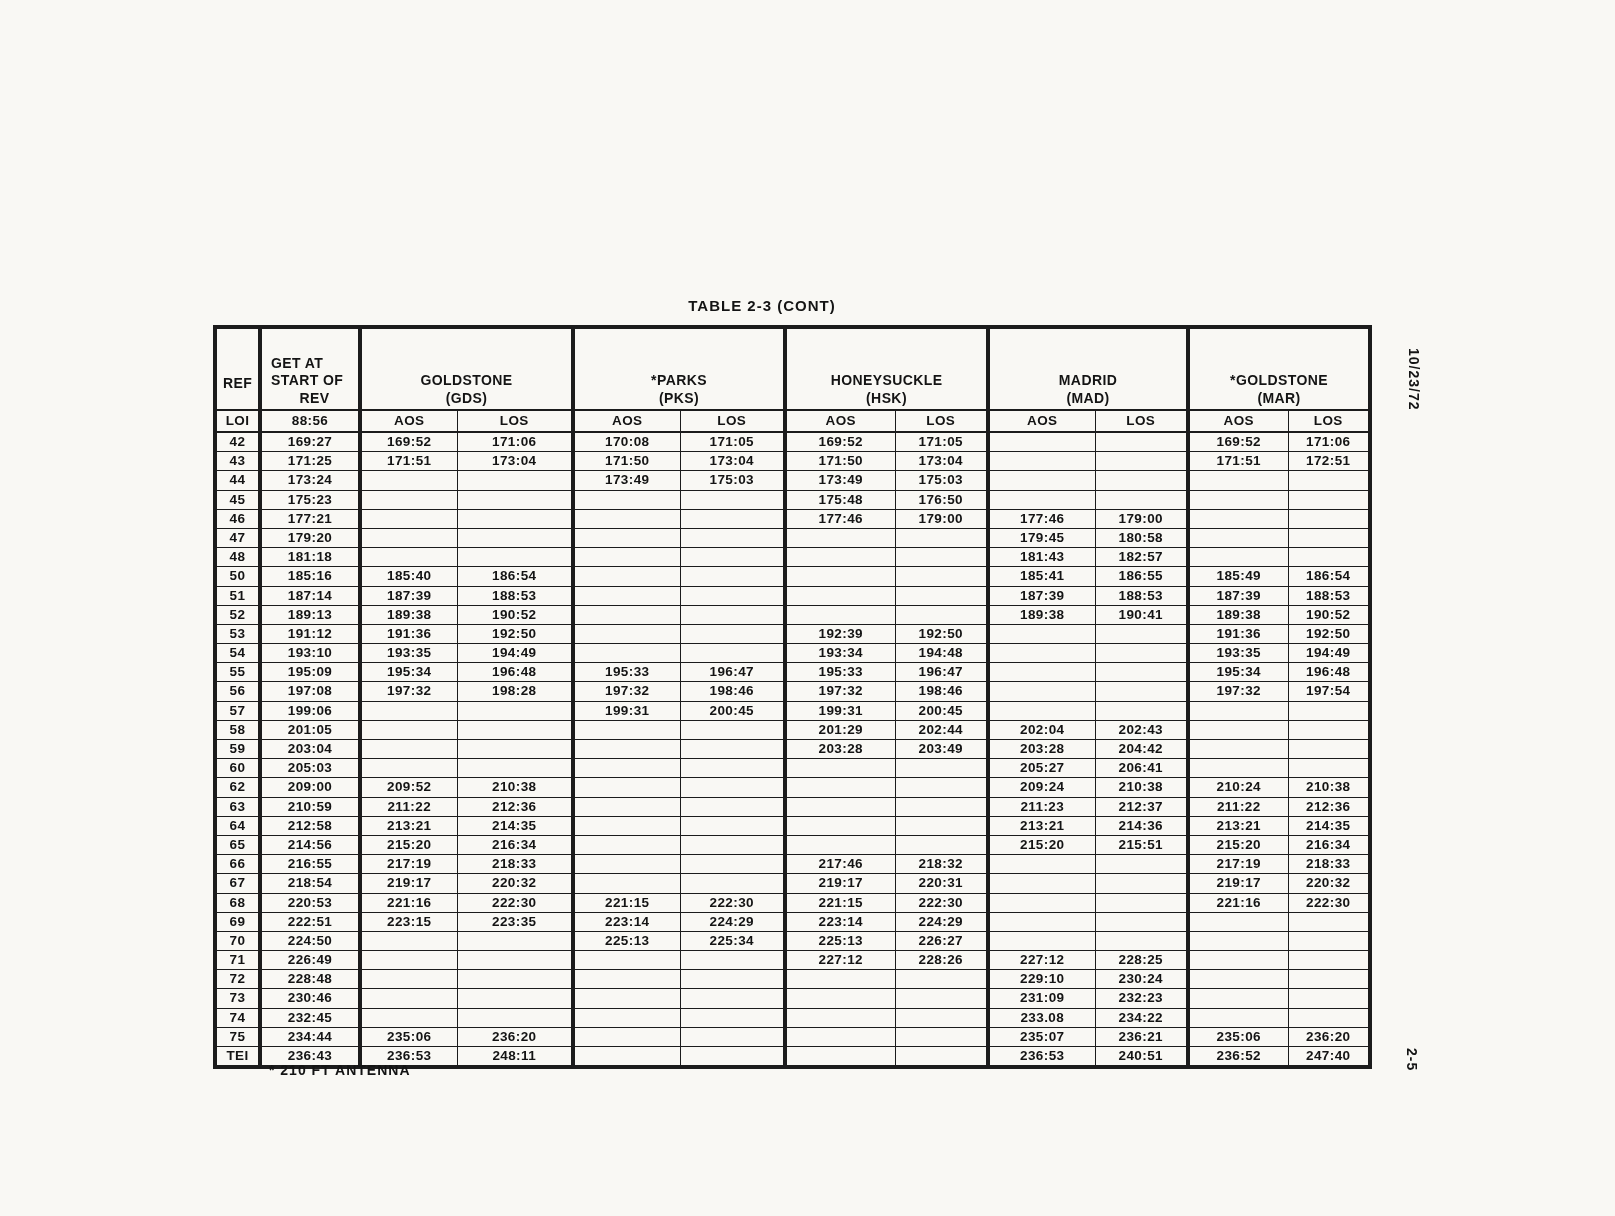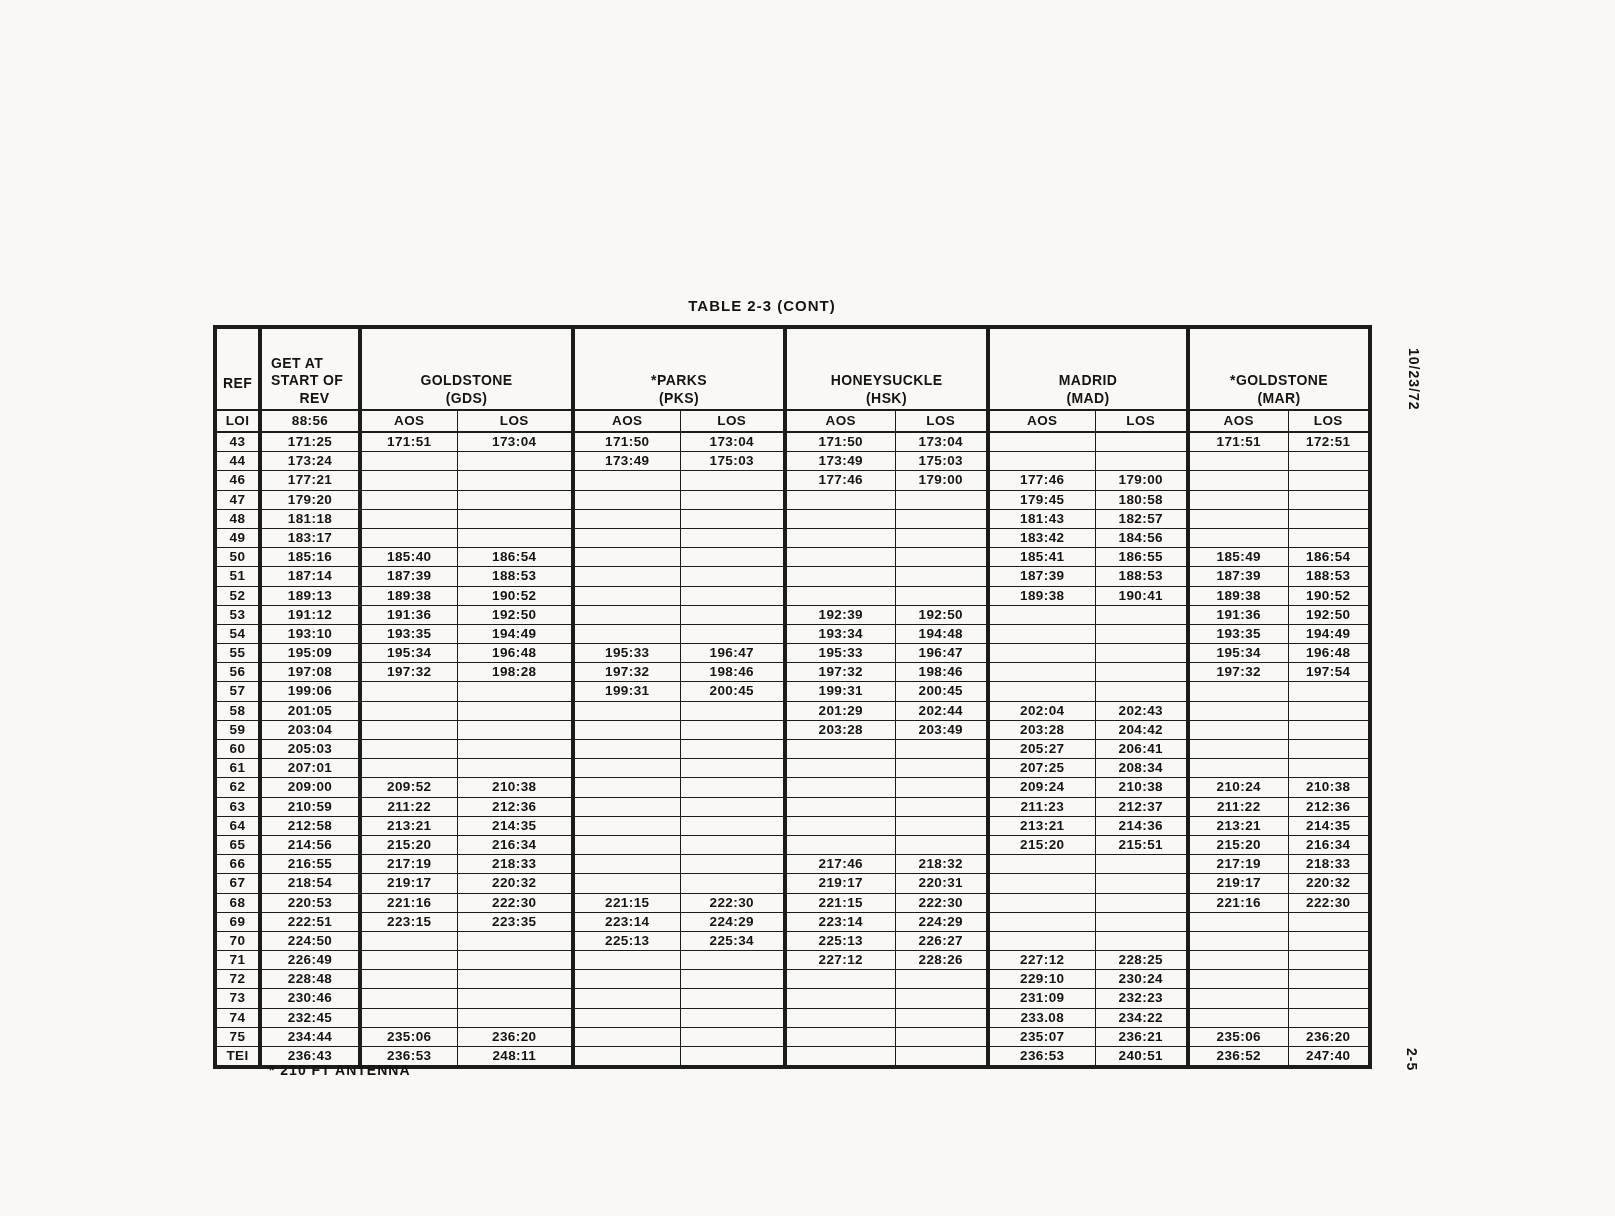--- a/index.html
+++ b/index.html
@@ -137,6 +137,20 @@
       </thead>
       <tbody>
           <tr>
+            <td class="hv">42</td>
+            <td class="hv">169:27</td>
+            <td>169:52</td>
+            <td class="hv">171:06</td>
+            <td>170:08</td>
+            <td class="hv">171:05</td>
+            <td>169:52</td>
+            <td class="hv">171:05</td>
+            <td></td>
+            <td class="hv"></td>
+            <td>169:52</td>
+            <td>171:06</td>
+          </tr>
+          <tr>
             <td class="hv">43</td>
             <td class="hv">171:25</td>
             <td>171:51</td>

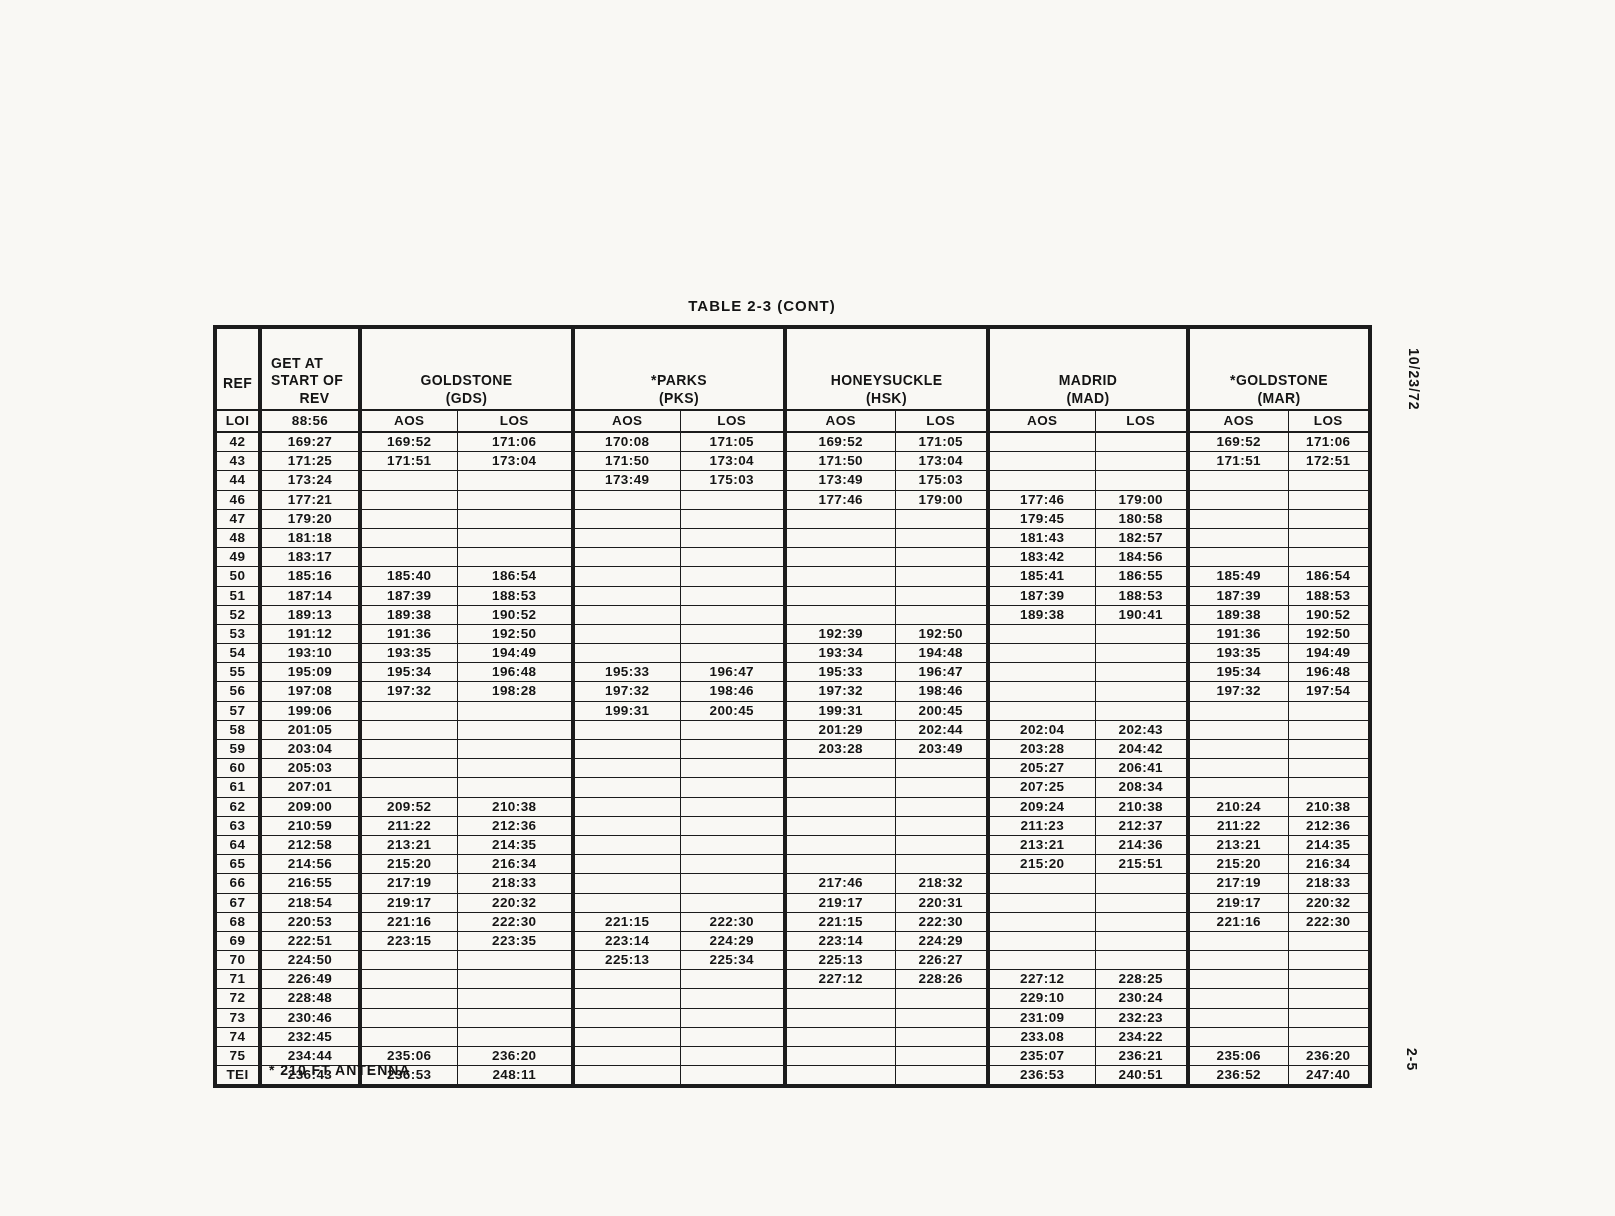--- a/index.html
+++ b/index.html
@@ -179,6 +179,20 @@
             <td></td>
           </tr>
           <tr>
+            <td class="hv">45</td>
+            <td class="hv">175:23</td>
+            <td></td>
+            <td class="hv"></td>
+            <td></td>
+            <td class="hv"></td>
+            <td>175:48</td>
+            <td class="hv">176:50</td>
+            <td></td>
+            <td class="hv"></td>
+            <td></td>
+            <td></td>
+          </tr>
+          <tr>
             <td class="hv">46</td>
             <td class="hv">177:21</td>
             <td></td>

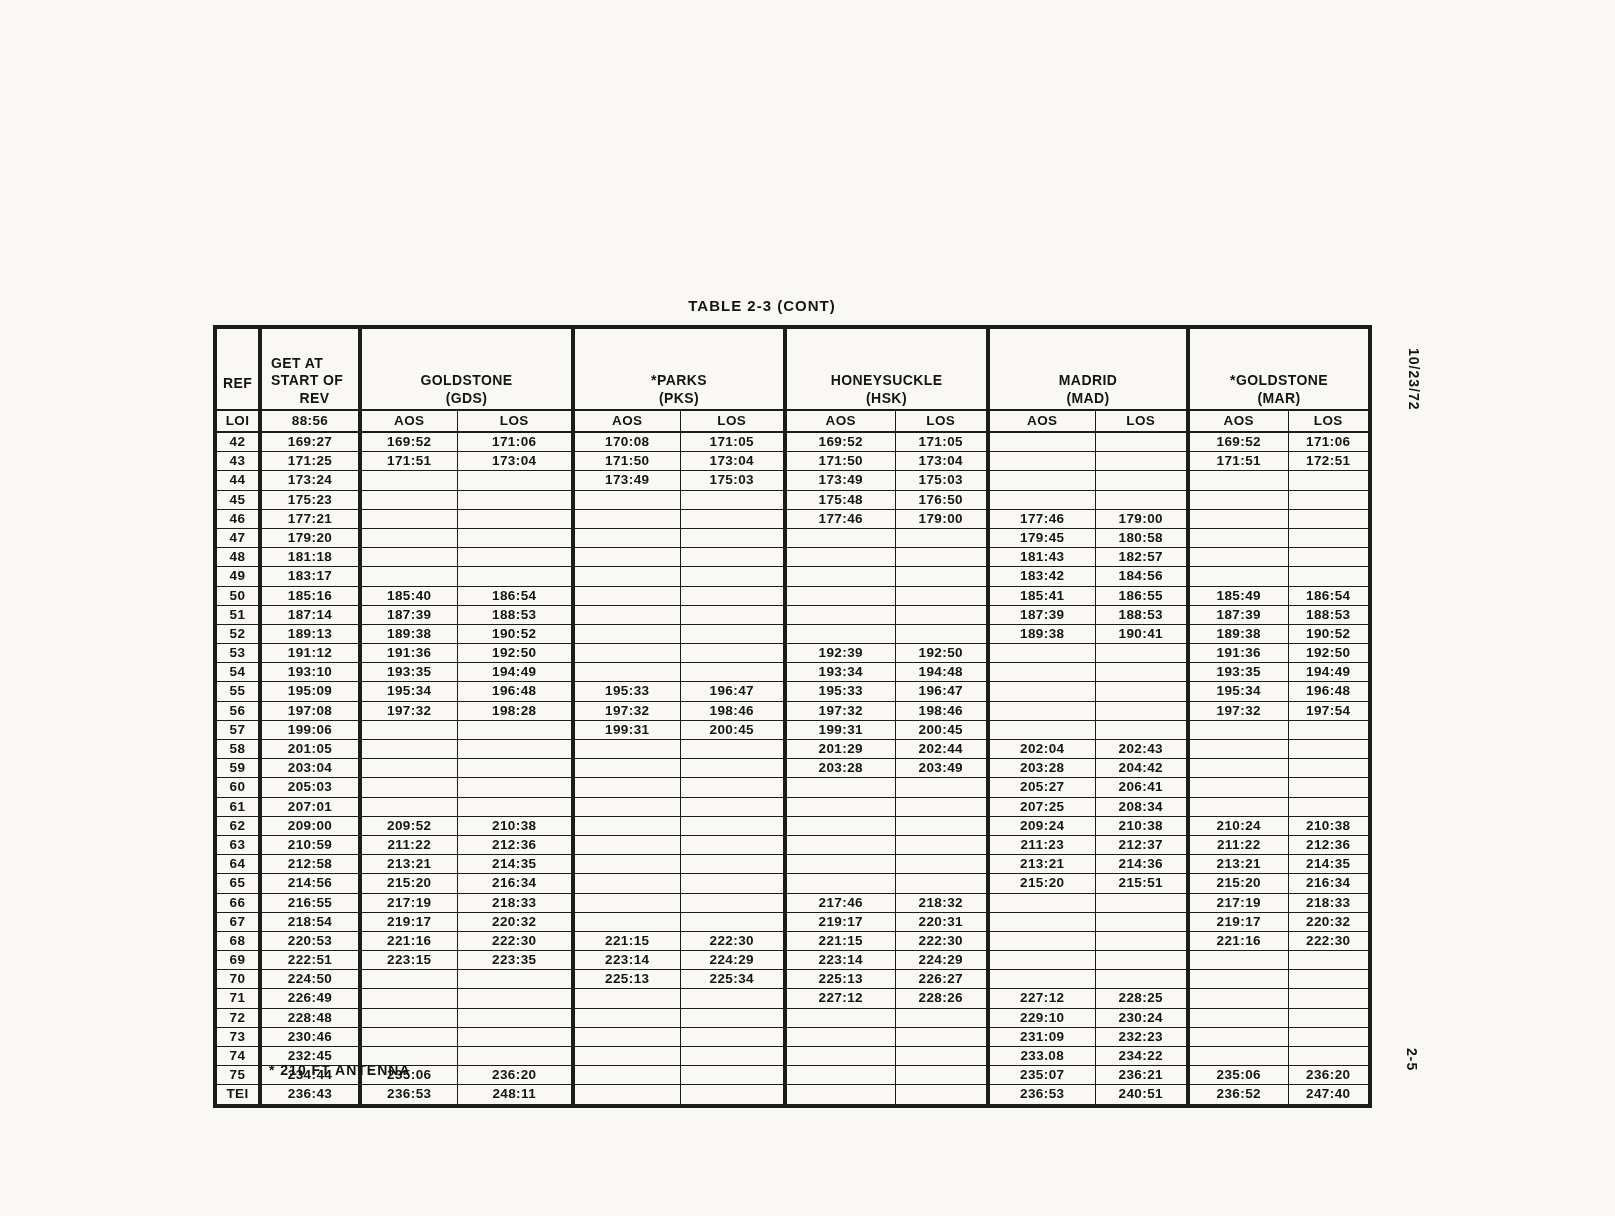--- a/index.html
+++ b/index.html
@@ -235,20 +235,6 @@
             <td></td>
           </tr>
           <tr>
-            <td class="hv">49</td>
-            <td class="hv">183:17</td>
-            <td></td>
-            <td class="hv"></td>
-            <td></td>
-            <td class="hv"></td>
-            <td></td>
-            <td class="hv"></td>
-            <td>183:42</td>
-            <td class="hv">184:56</td>
-            <td></td>
-            <td></td>
-          </tr>
-          <tr>
             <td class="hv">50</td>
             <td class="hv">185:16</td>
             <td>185:40</td>

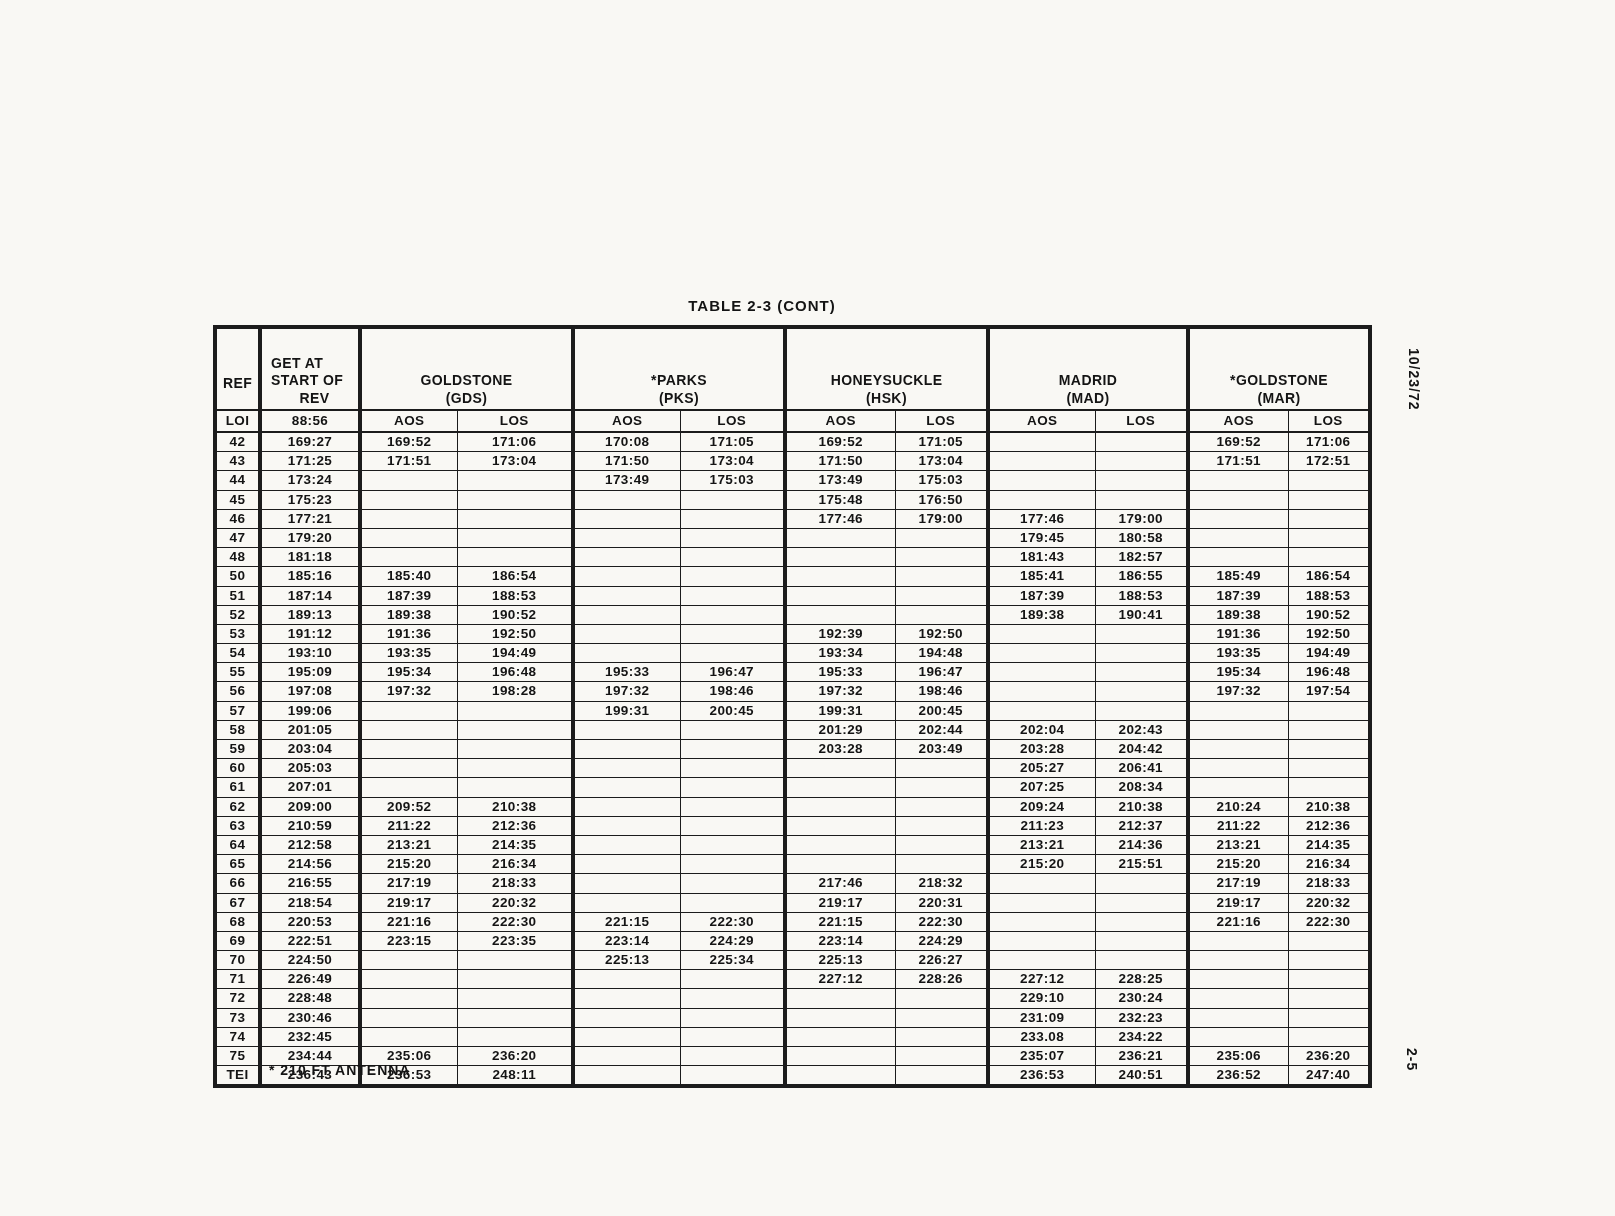--- a/index.html
+++ b/index.html
@@ -389,20 +389,6 @@
             <td></td>
           </tr>
           <tr>
-            <td class="hv">61</td>
-            <td class="hv">207:01</td>
-            <td></td>
-            <td class="hv"></td>
-            <td></td>
-            <td class="hv"></td>
-            <td></td>
-            <td class="hv"></td>
-            <td>207:25</td>
-            <td class="hv">208:34</td>
-            <td></td>
-            <td></td>
-          </tr>
-          <tr>
             <td class="hv">62</td>
             <td class="hv">209:00</td>
             <td>209:52</td>

